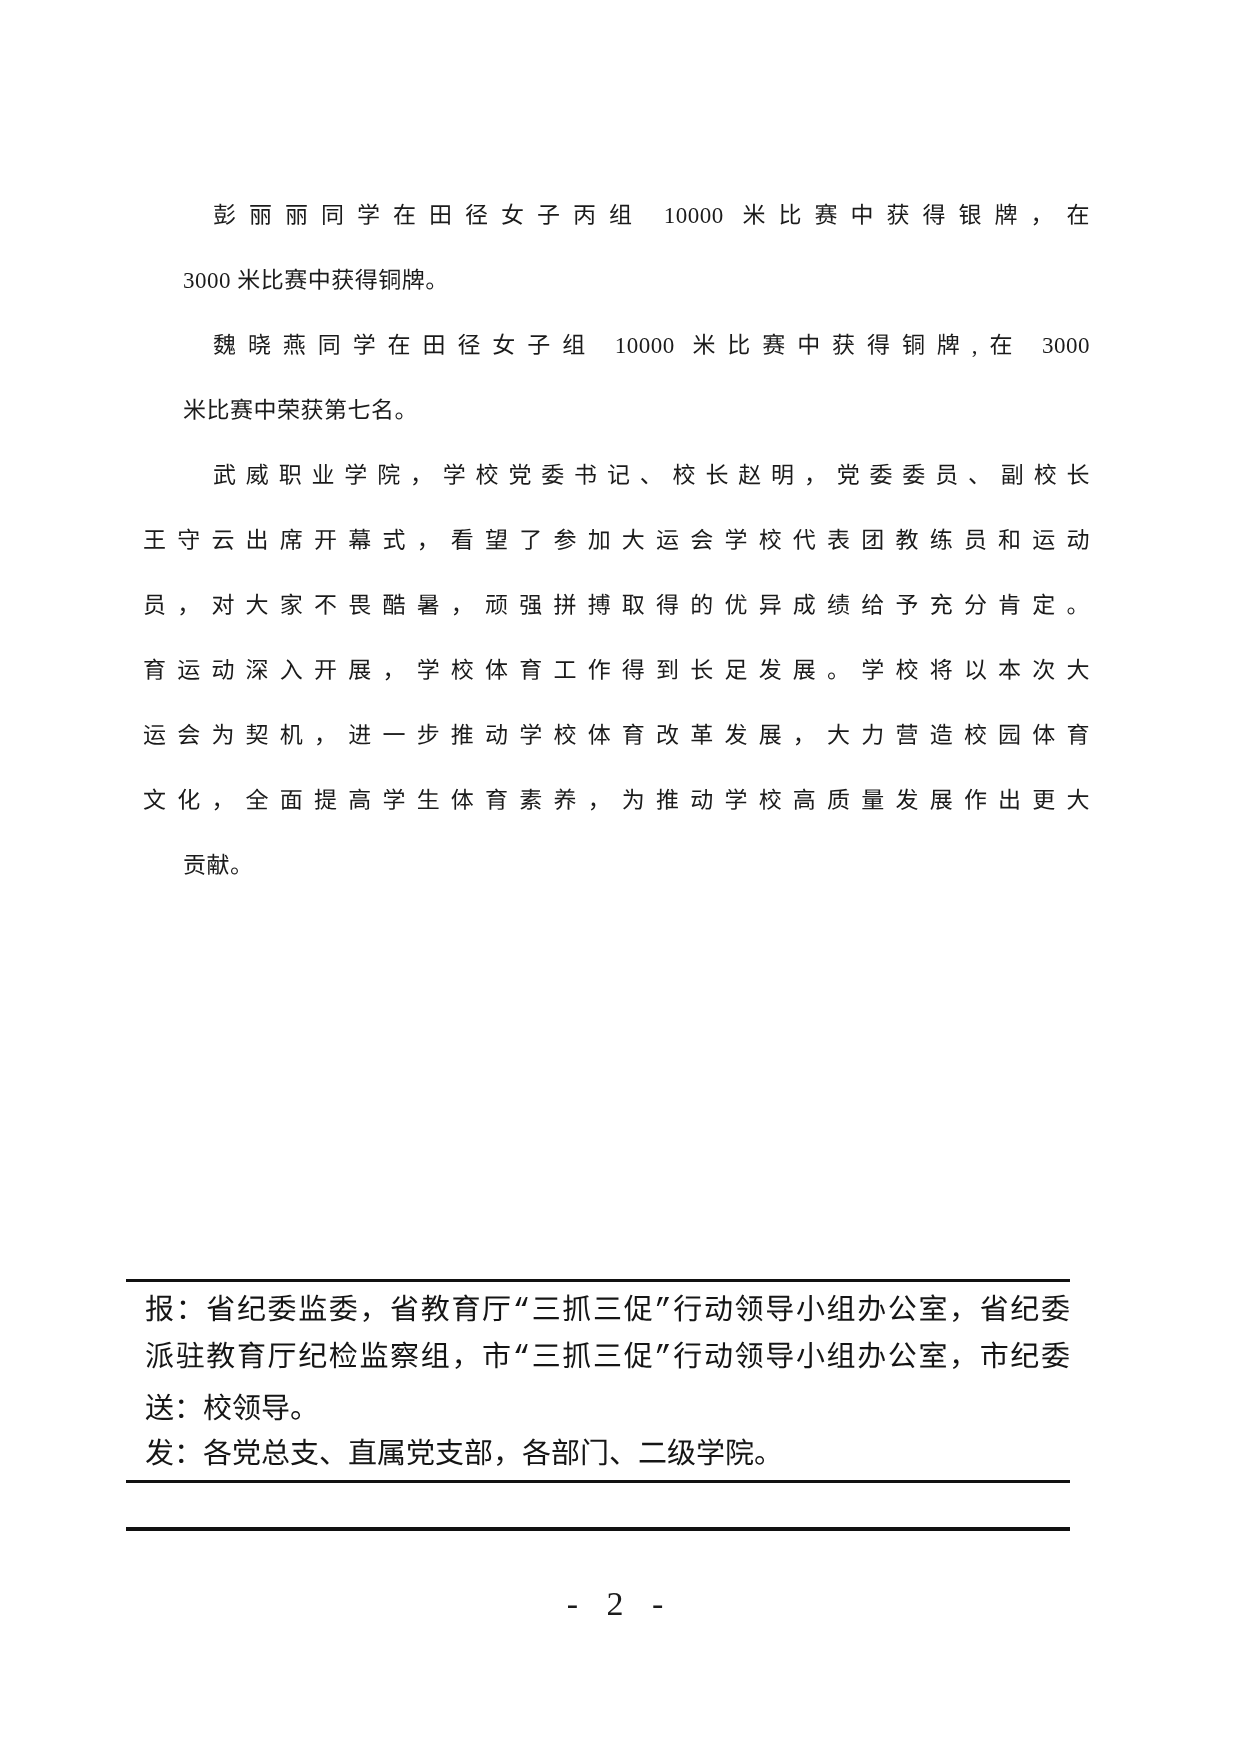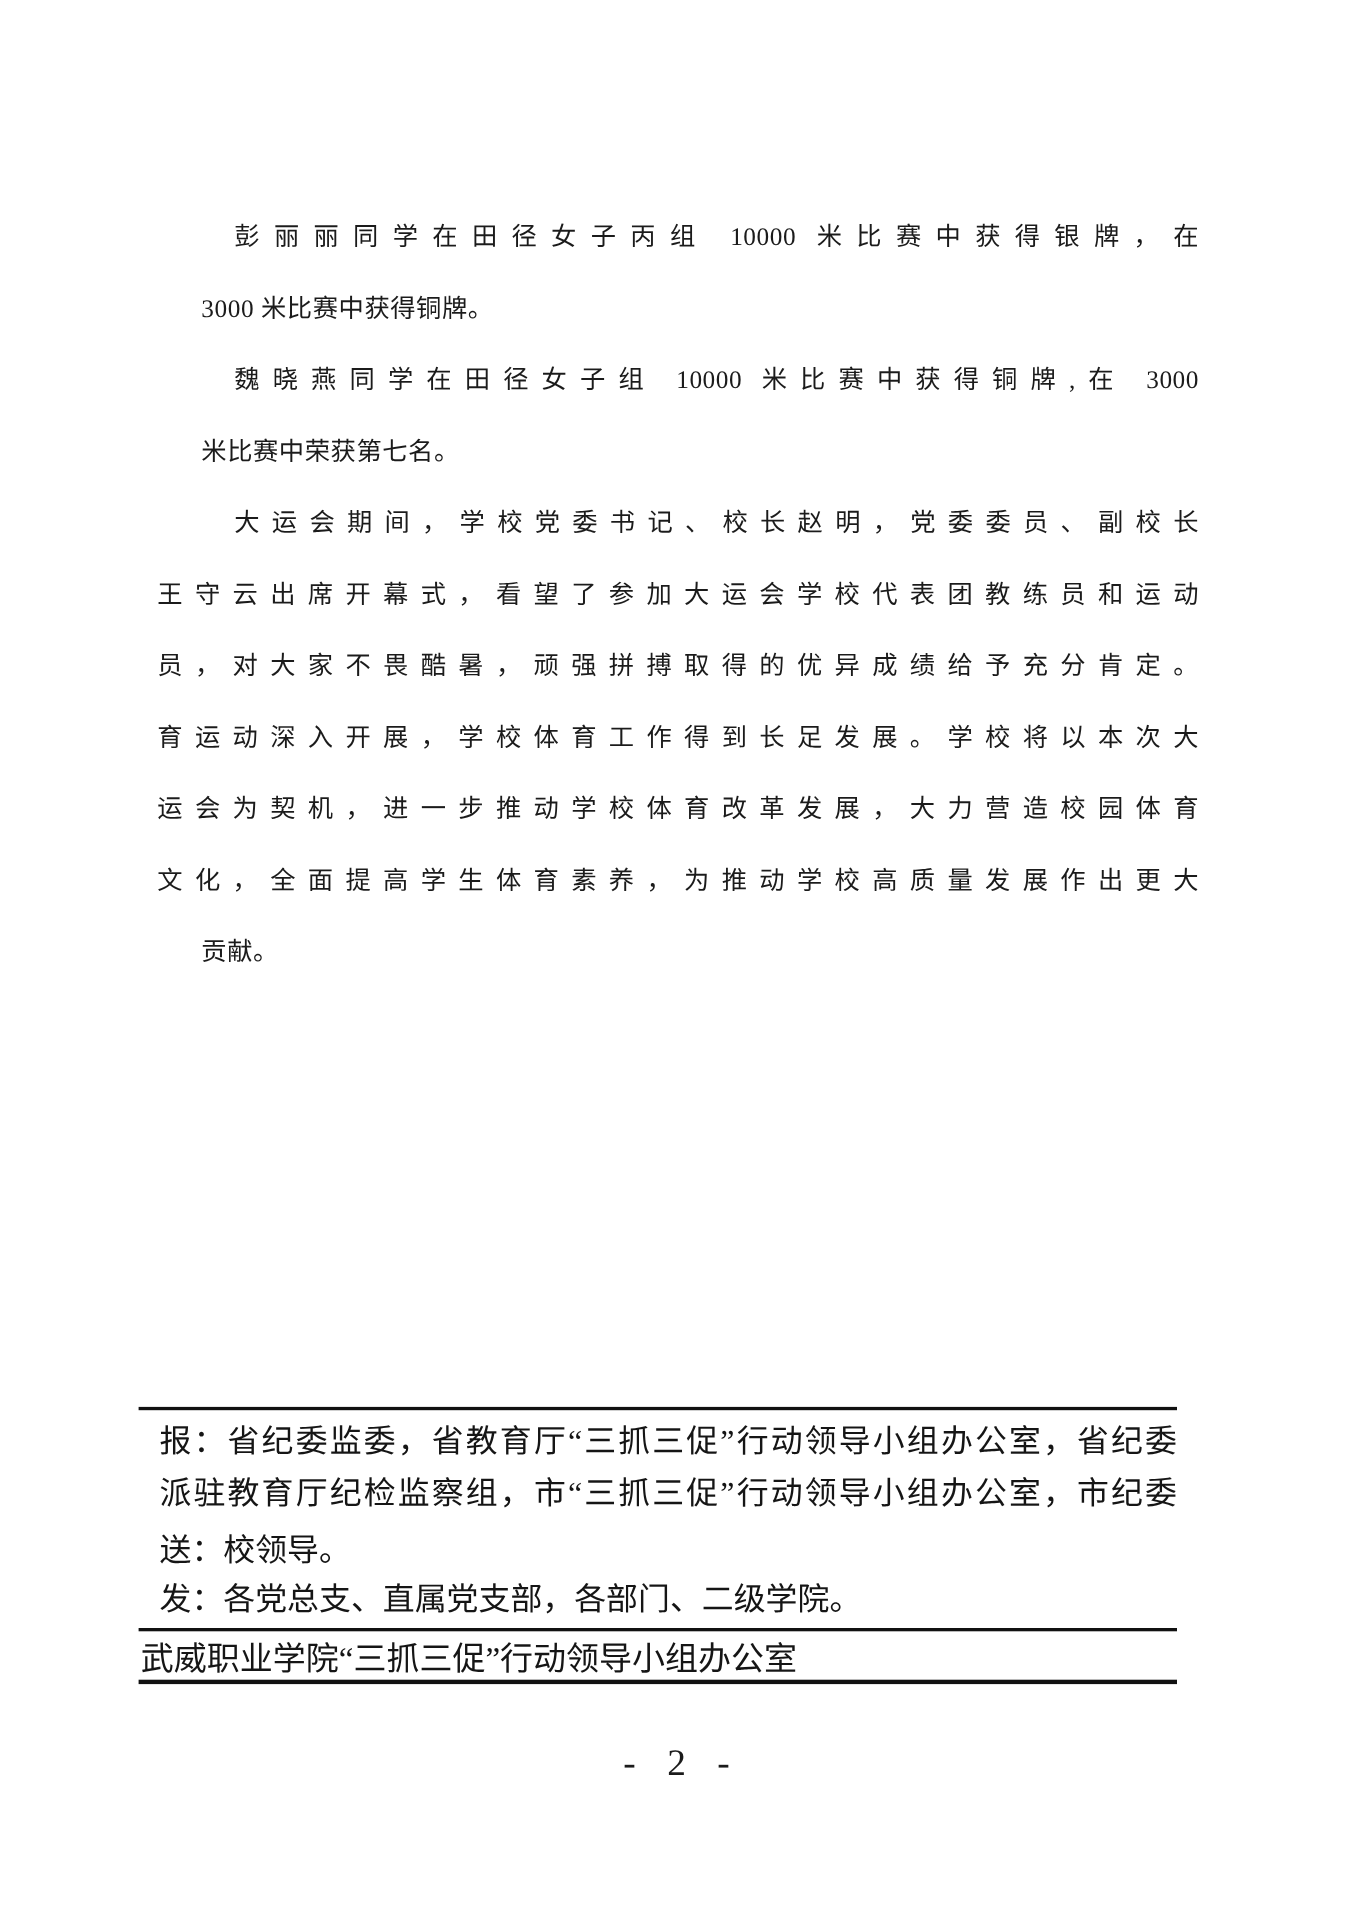--- a/index.html
+++ b/index.html
@@ -106,7 +106,7 @@
     <div class="ln last">3000 米比赛中获得铜牌。</div>
     <div class="ln indent">魏晓燕同学在田径女子组 10000 米比赛中获得铜牌,在 3000</div>
     <div class="ln last">米比赛中荣获第七名。</div>
-    <div class="ln indent">大运会期间，学校党委书记、校长赵明，党委委员、副校长</div>
+    <div class="ln indent">武威职业学院，学校党委书记、校长赵明，党委委员、副校长</div>
     <div class="ln">王守云出席开幕式，看望了参加大运会学校代表团教练员和运动</div>
     <div class="ln">员，对大家不畏酷暑，顽强拼搏取得的优异成绩给予充分肯定。</div>
     <div class="ln">育运动深入开展，学校体育工作得到长足发展。学校将以本次大</div>

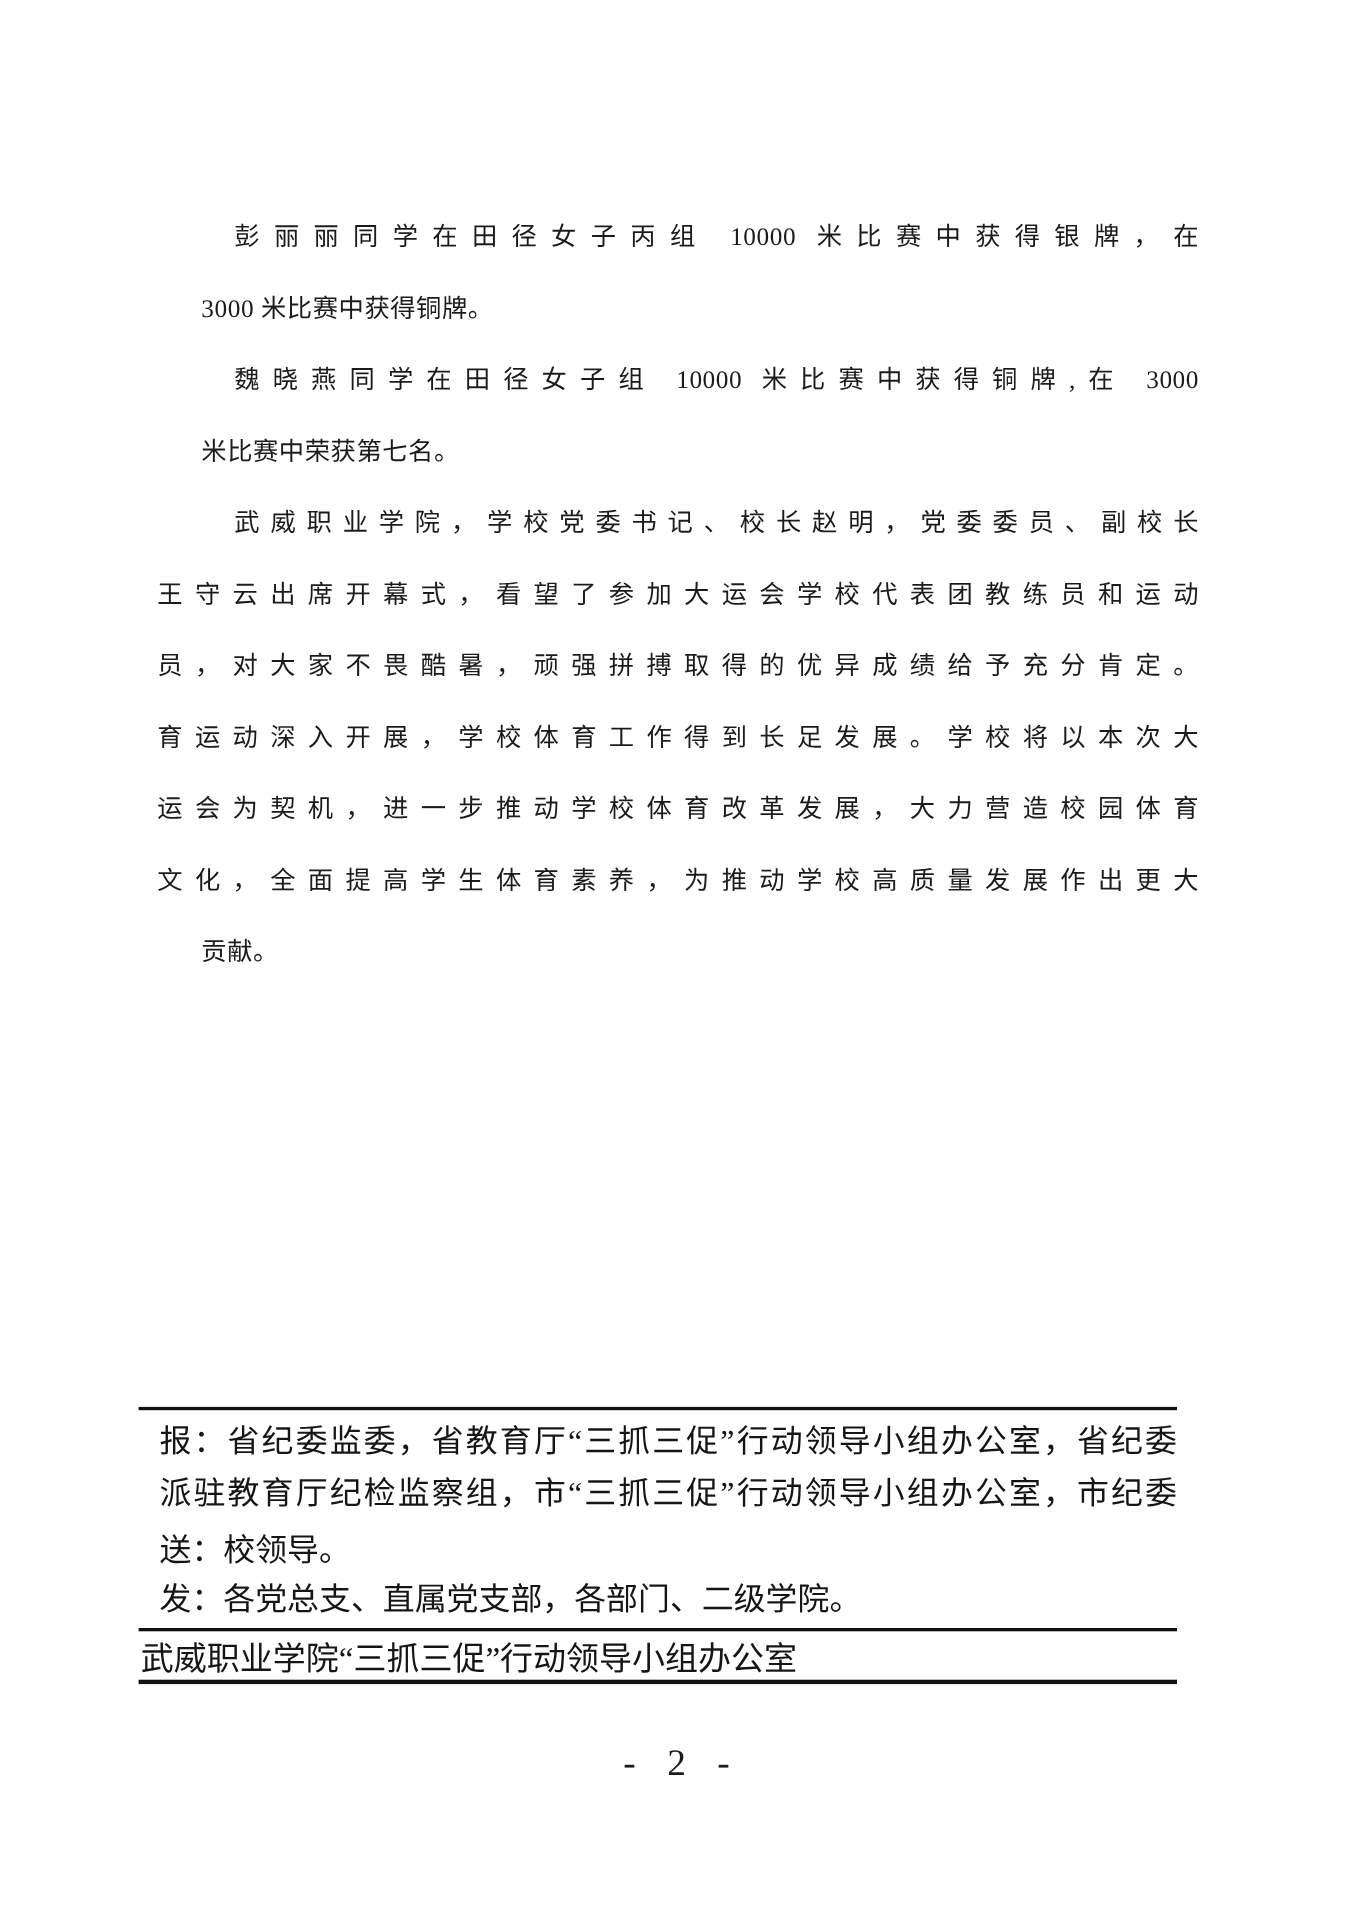--- a/index.html
+++ b/index.html
@@ -62,6 +62,7 @@
   .f-ln {
     text-align: justify;
     text-align-last: justify;
+    font-family: Liberation Mono, monospace;
   }
   .f-ln.f-last {
     text-align: left;

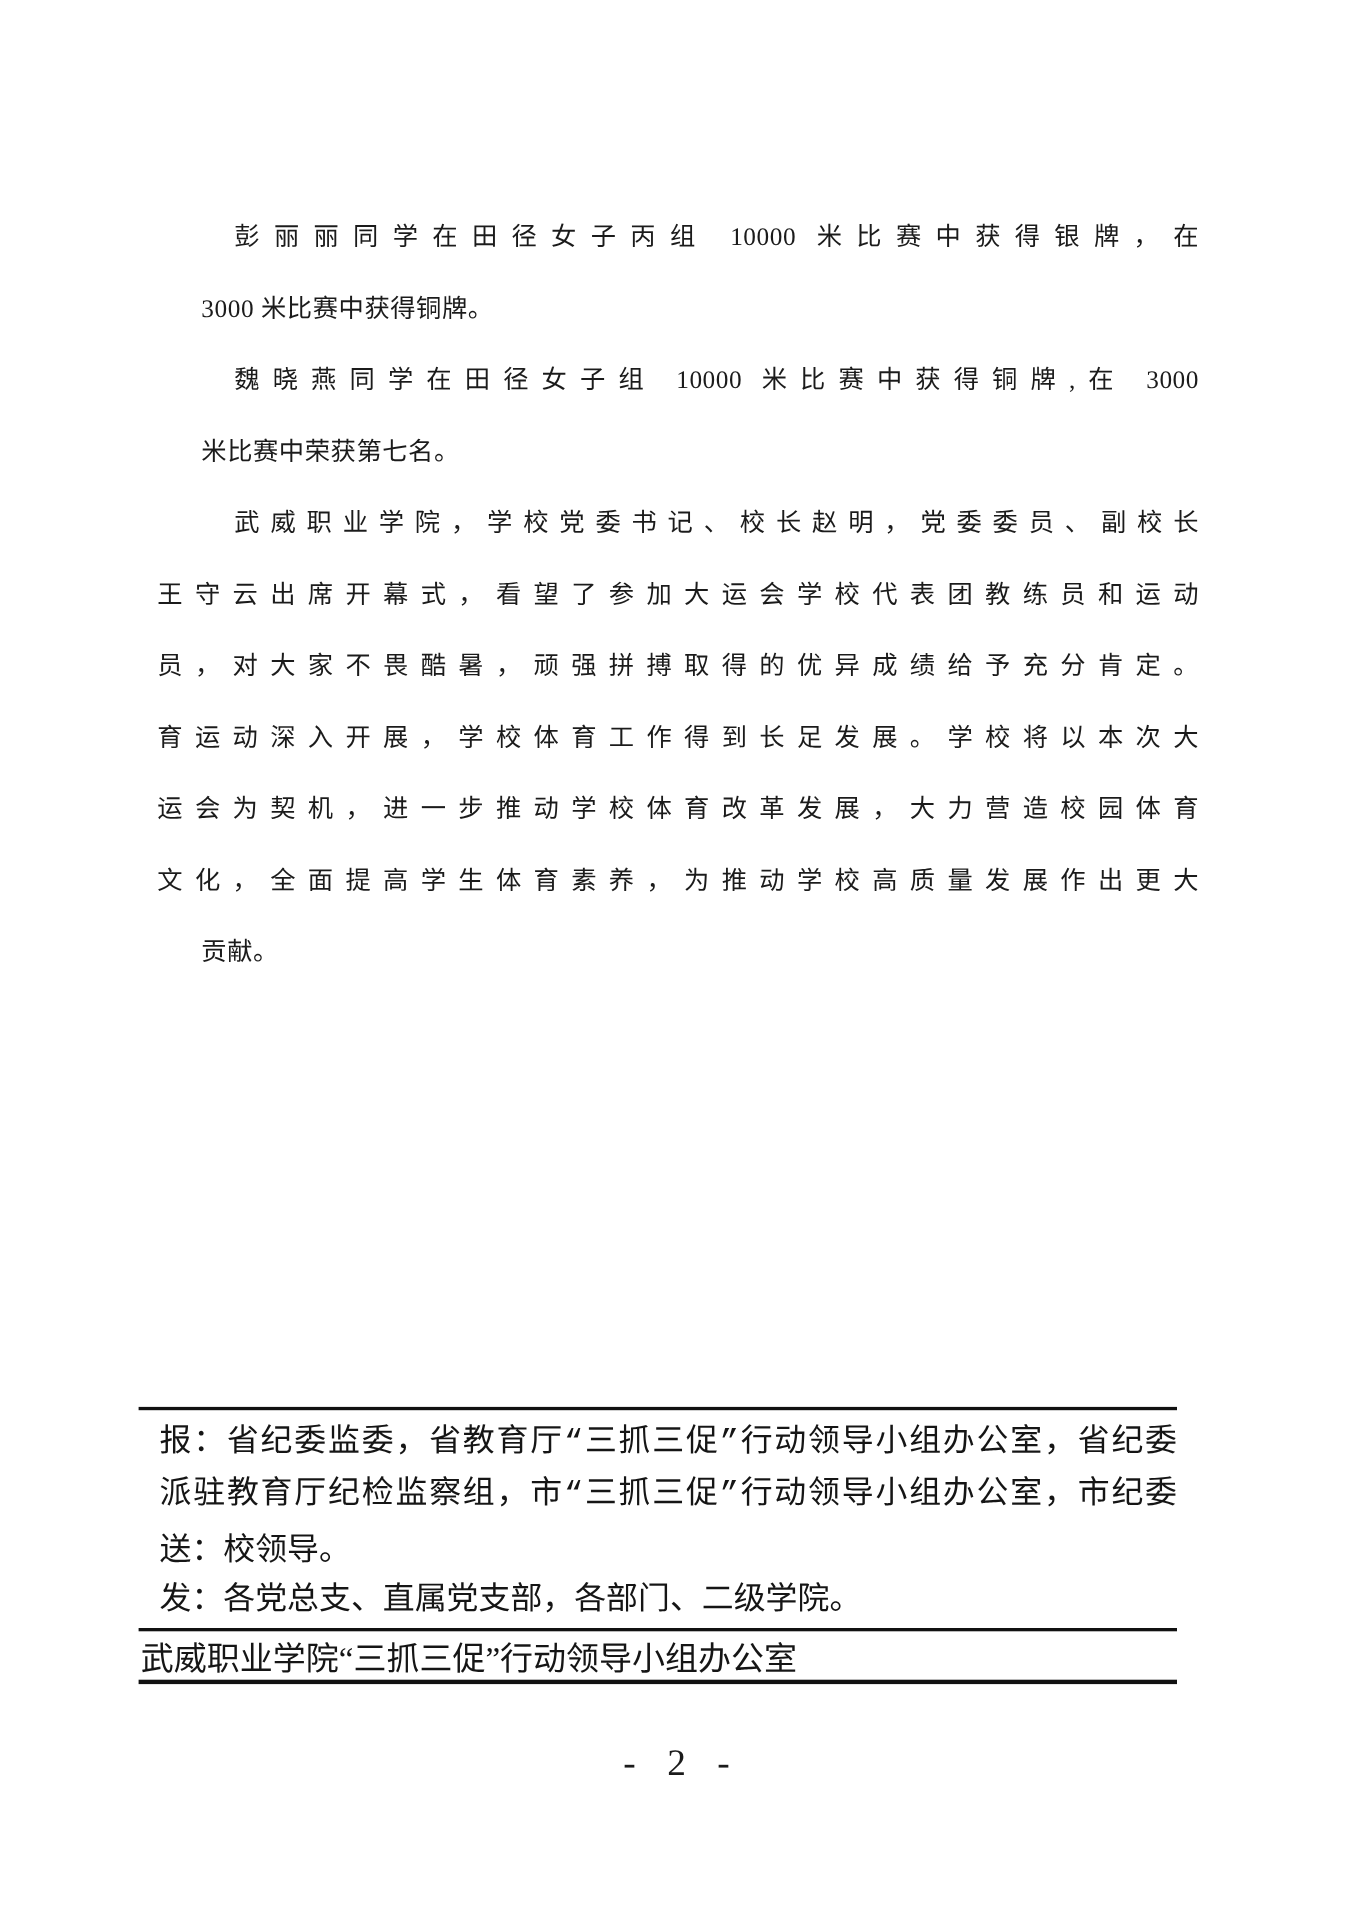--- a/index.html
+++ b/index.html
@@ -130,7 +130,6 @@
     <div class="rule rule-mid"></div>
 
     <div class="issuer-row">
-      <span>武威职业学院“三抓三促”行动领导小组办公室</span>
     </div>
 
     <div class="rule rule-bottom"></div>

